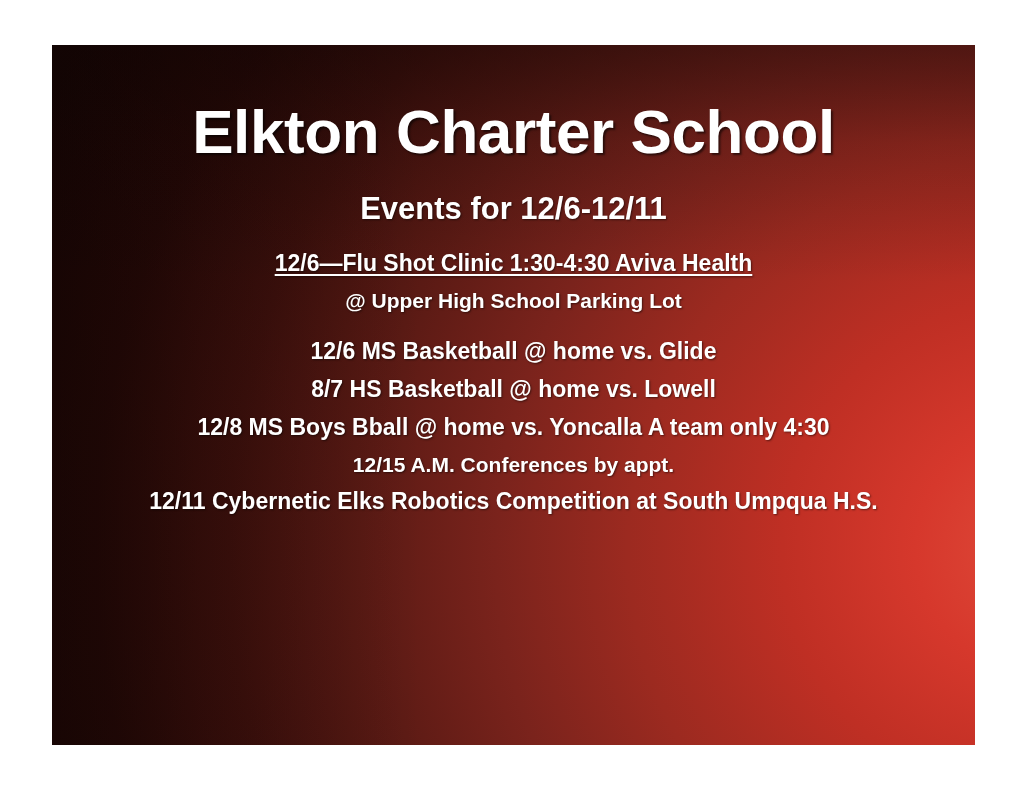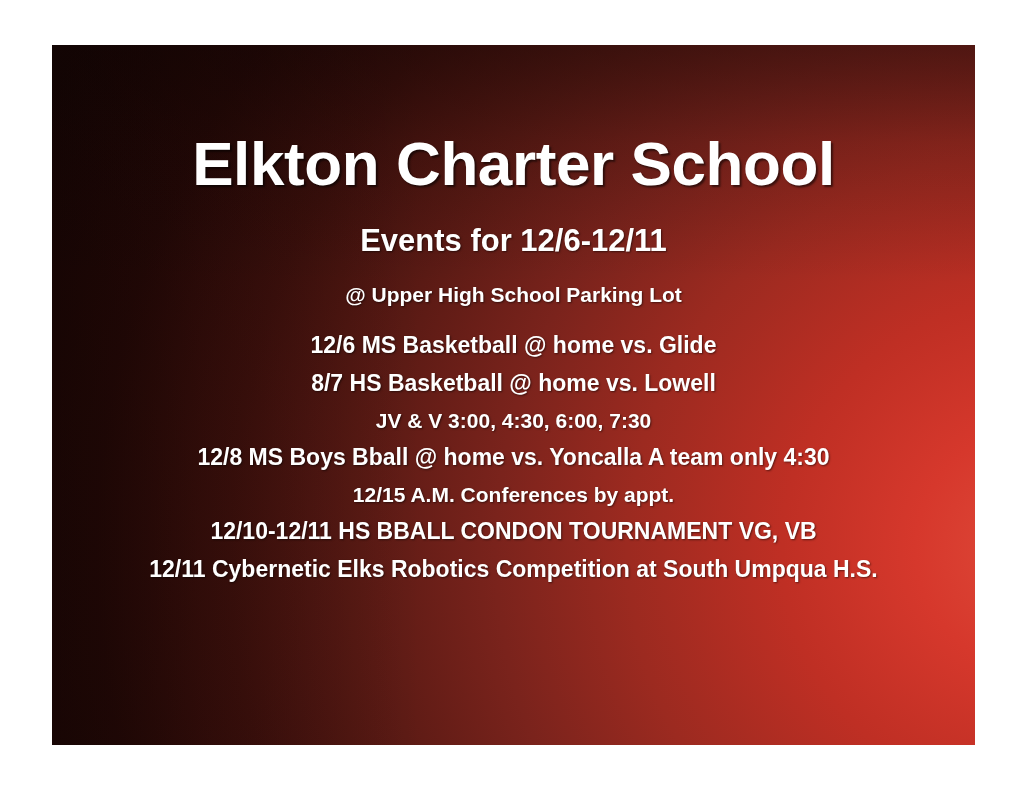--- a/index.html
+++ b/index.html
@@ -80,7 +80,7 @@
   
   .slide-title {
     margin: 0;
-    padding-top: 86px;
+    padding-top: 54px;
     color: #ffffff;
     font-size: 62px;
     font-weight: bold;

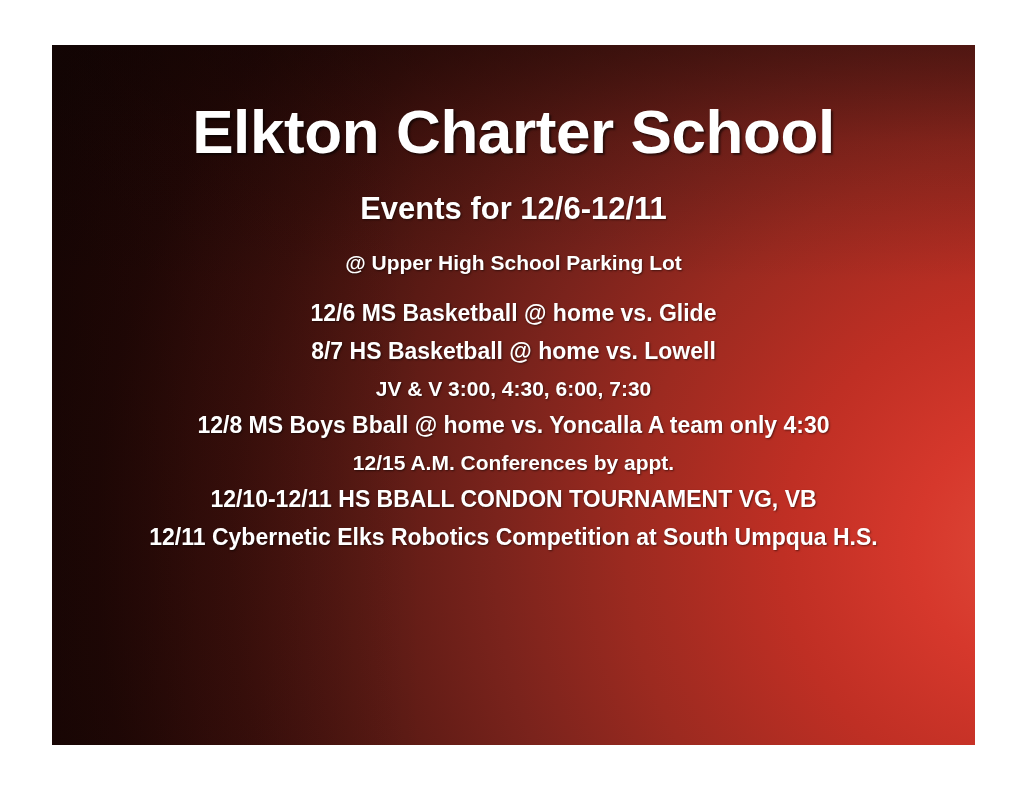--- a/index.html
+++ b/index.html
@@ -142,6 +142,7 @@
       <h2 class="slide-subtitle">Events for 12/6-12/11</h2>
 
       <ul class="events" id="event-list">
+          <li class="event-line underlined" style="color: rgb(255, 255, 255);">12/6—Flu Shot Clinic 1:30-4:30 Aviva Health</li>
           <li class="event-line sz-sm" style="color: rgb(255, 255, 255);">@ Upper High School Parking Lot</li>
           <li class="event-line" style="color: rgb(255, 255, 255); margin-top: 29px;">12/6 MS Basketball @ home vs. Glide</li>
           <li class="event-line gap-before" style="color: rgb(255, 255, 255);">8/7 HS Basketball @ home vs. Lowell</li>

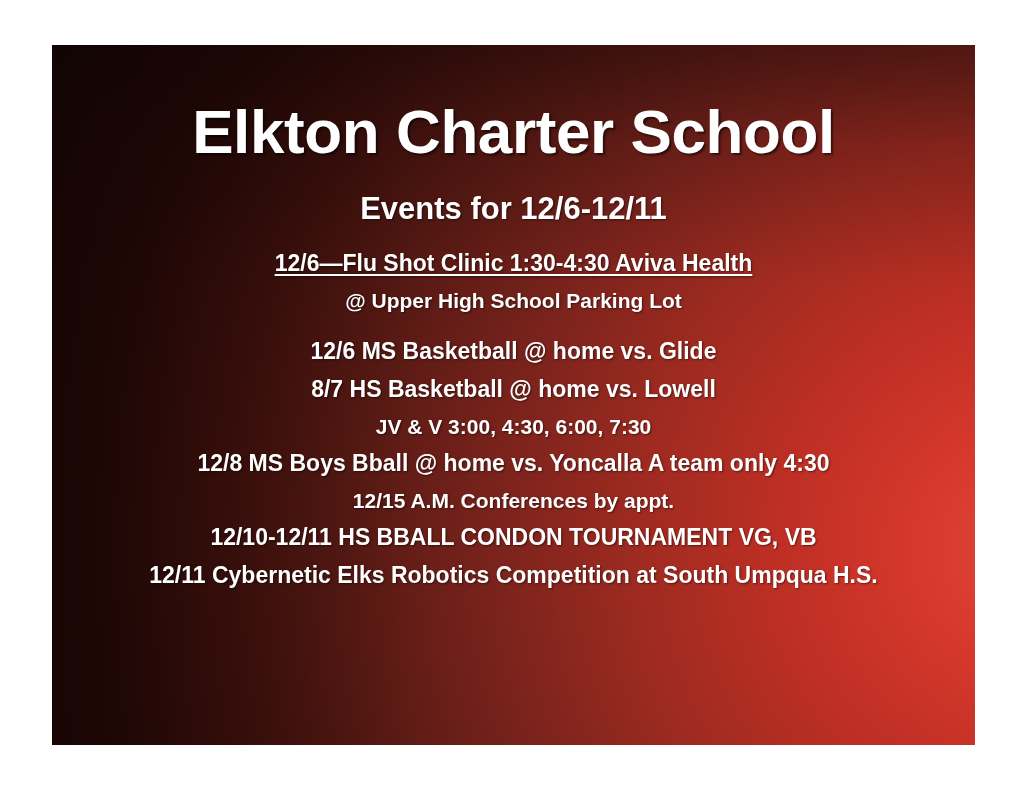--- a/index.html
+++ b/index.html
@@ -146,7 +146,6 @@
           <li class="event-line sz-sm" style="color: rgb(255, 255, 255);">@ Upper High School Parking Lot</li>
           <li class="event-line" style="color: rgb(255, 255, 255); margin-top: 29px;">12/6 MS Basketball @ home vs. Glide</li>
           <li class="event-line gap-before" style="color: rgb(255, 255, 255);">8/7 HS Basketball @ home vs. Lowell</li>
-          <li class="event-line sz-sm" style="color: rgb(255, 255, 255);">JV &amp; V 3:00, 4:30, 6:00, 7:30</li>
           <li class="event-line" style="color: rgb(255, 255, 255);">12/8 MS Boys Bball @ home vs. Yoncalla A team only 4:30</li>
           <li class="event-line sz-sm" style="color: rgb(255, 255, 255);">12/15 A.M. Conferences by appt.</li>
           <li class="event-line" style="color: rgb(255, 255, 255);">12/10-12/11 HS BBALL CONDON TOURNAMENT VG, VB</li>

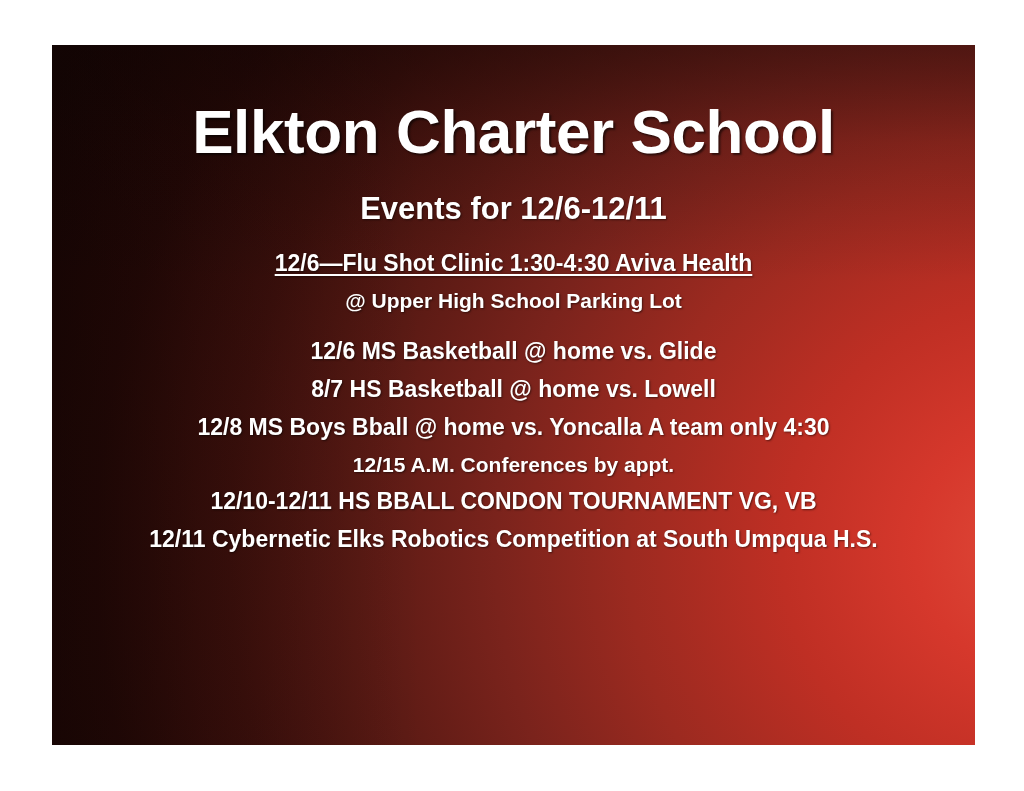--- a/index.html
+++ b/index.html
@@ -148,7 +148,6 @@
           <li class="event-line gap-before" style="color: rgb(255, 255, 255);">8/7 HS Basketball @ home vs. Lowell</li>
           <li class="event-line" style="color: rgb(255, 255, 255);">12/8 MS Boys Bball @ home vs. Yoncalla A team only 4:30</li>
           <li class="event-line sz-sm" style="color: rgb(255, 255, 255);">12/15 A.M. Conferences by appt.</li>
-          <li class="event-line" style="color: rgb(255, 255, 255);">12/10-12/11 HS BBALL CONDON TOURNAMENT VG, VB</li>
           <li class="event-line" style="color: rgb(255, 255, 255);">12/11 Cybernetic Elks Robotics Competition at South Umpqua H.S.</li>
         </ul>
 

